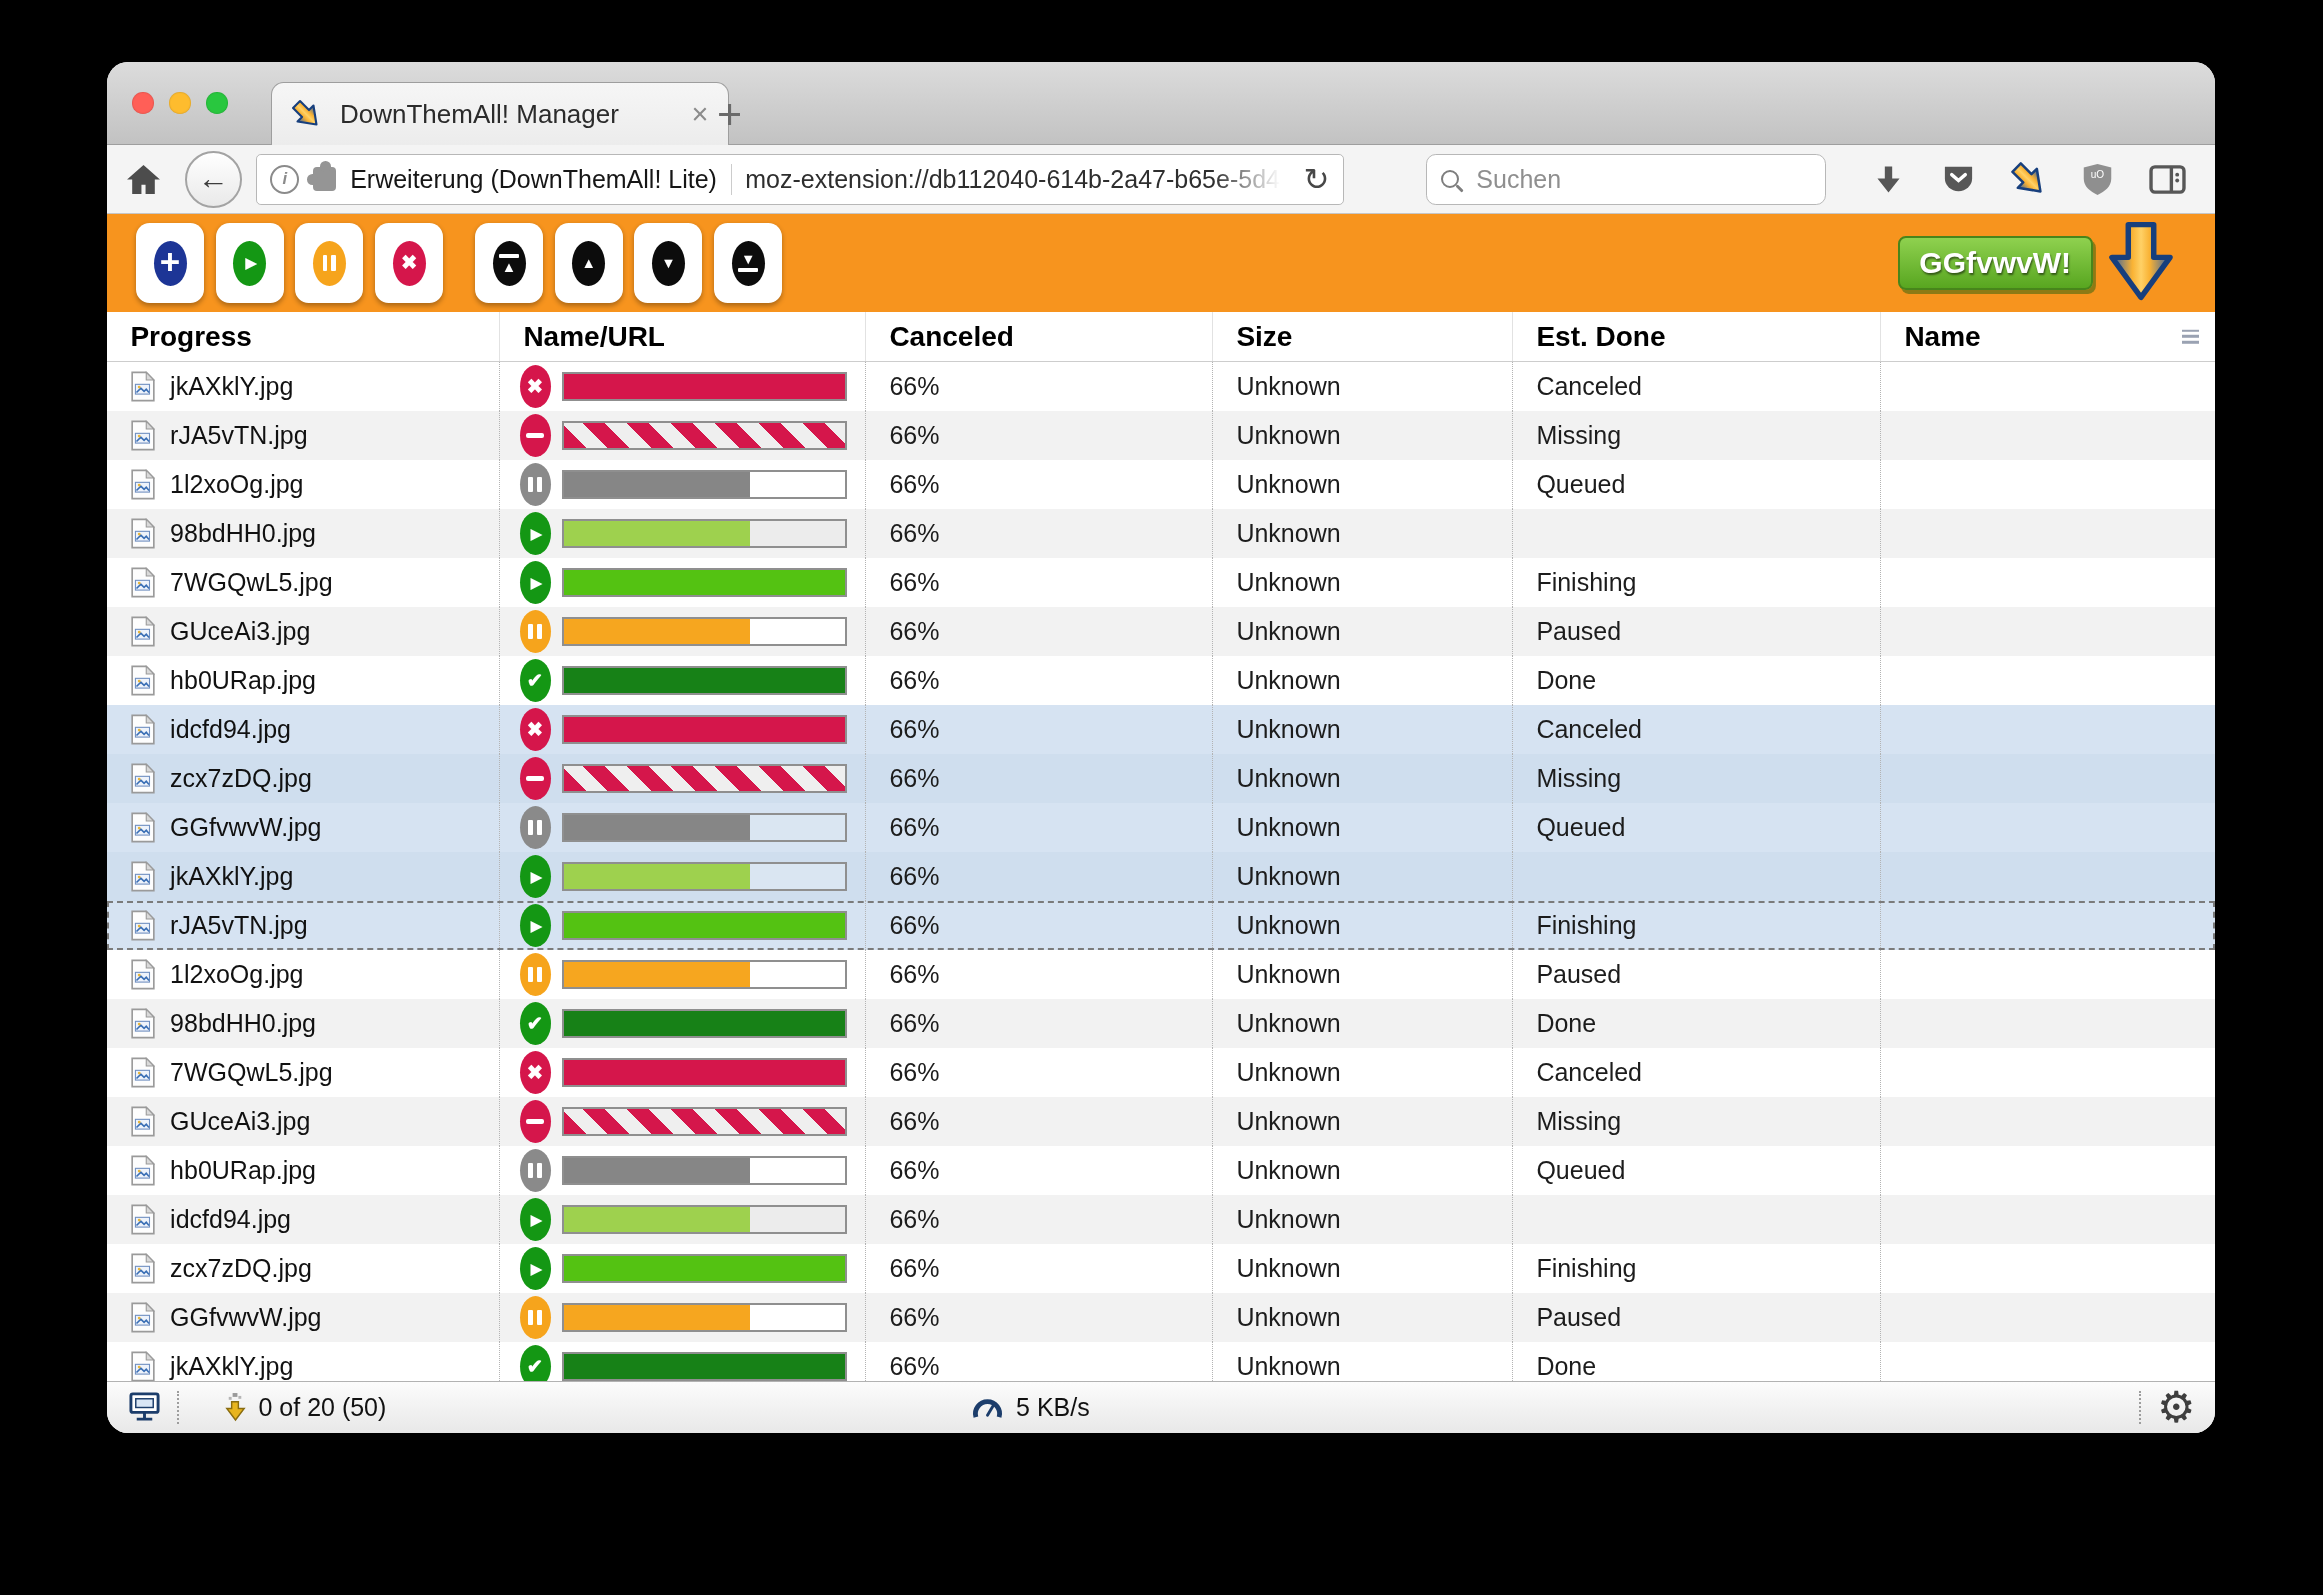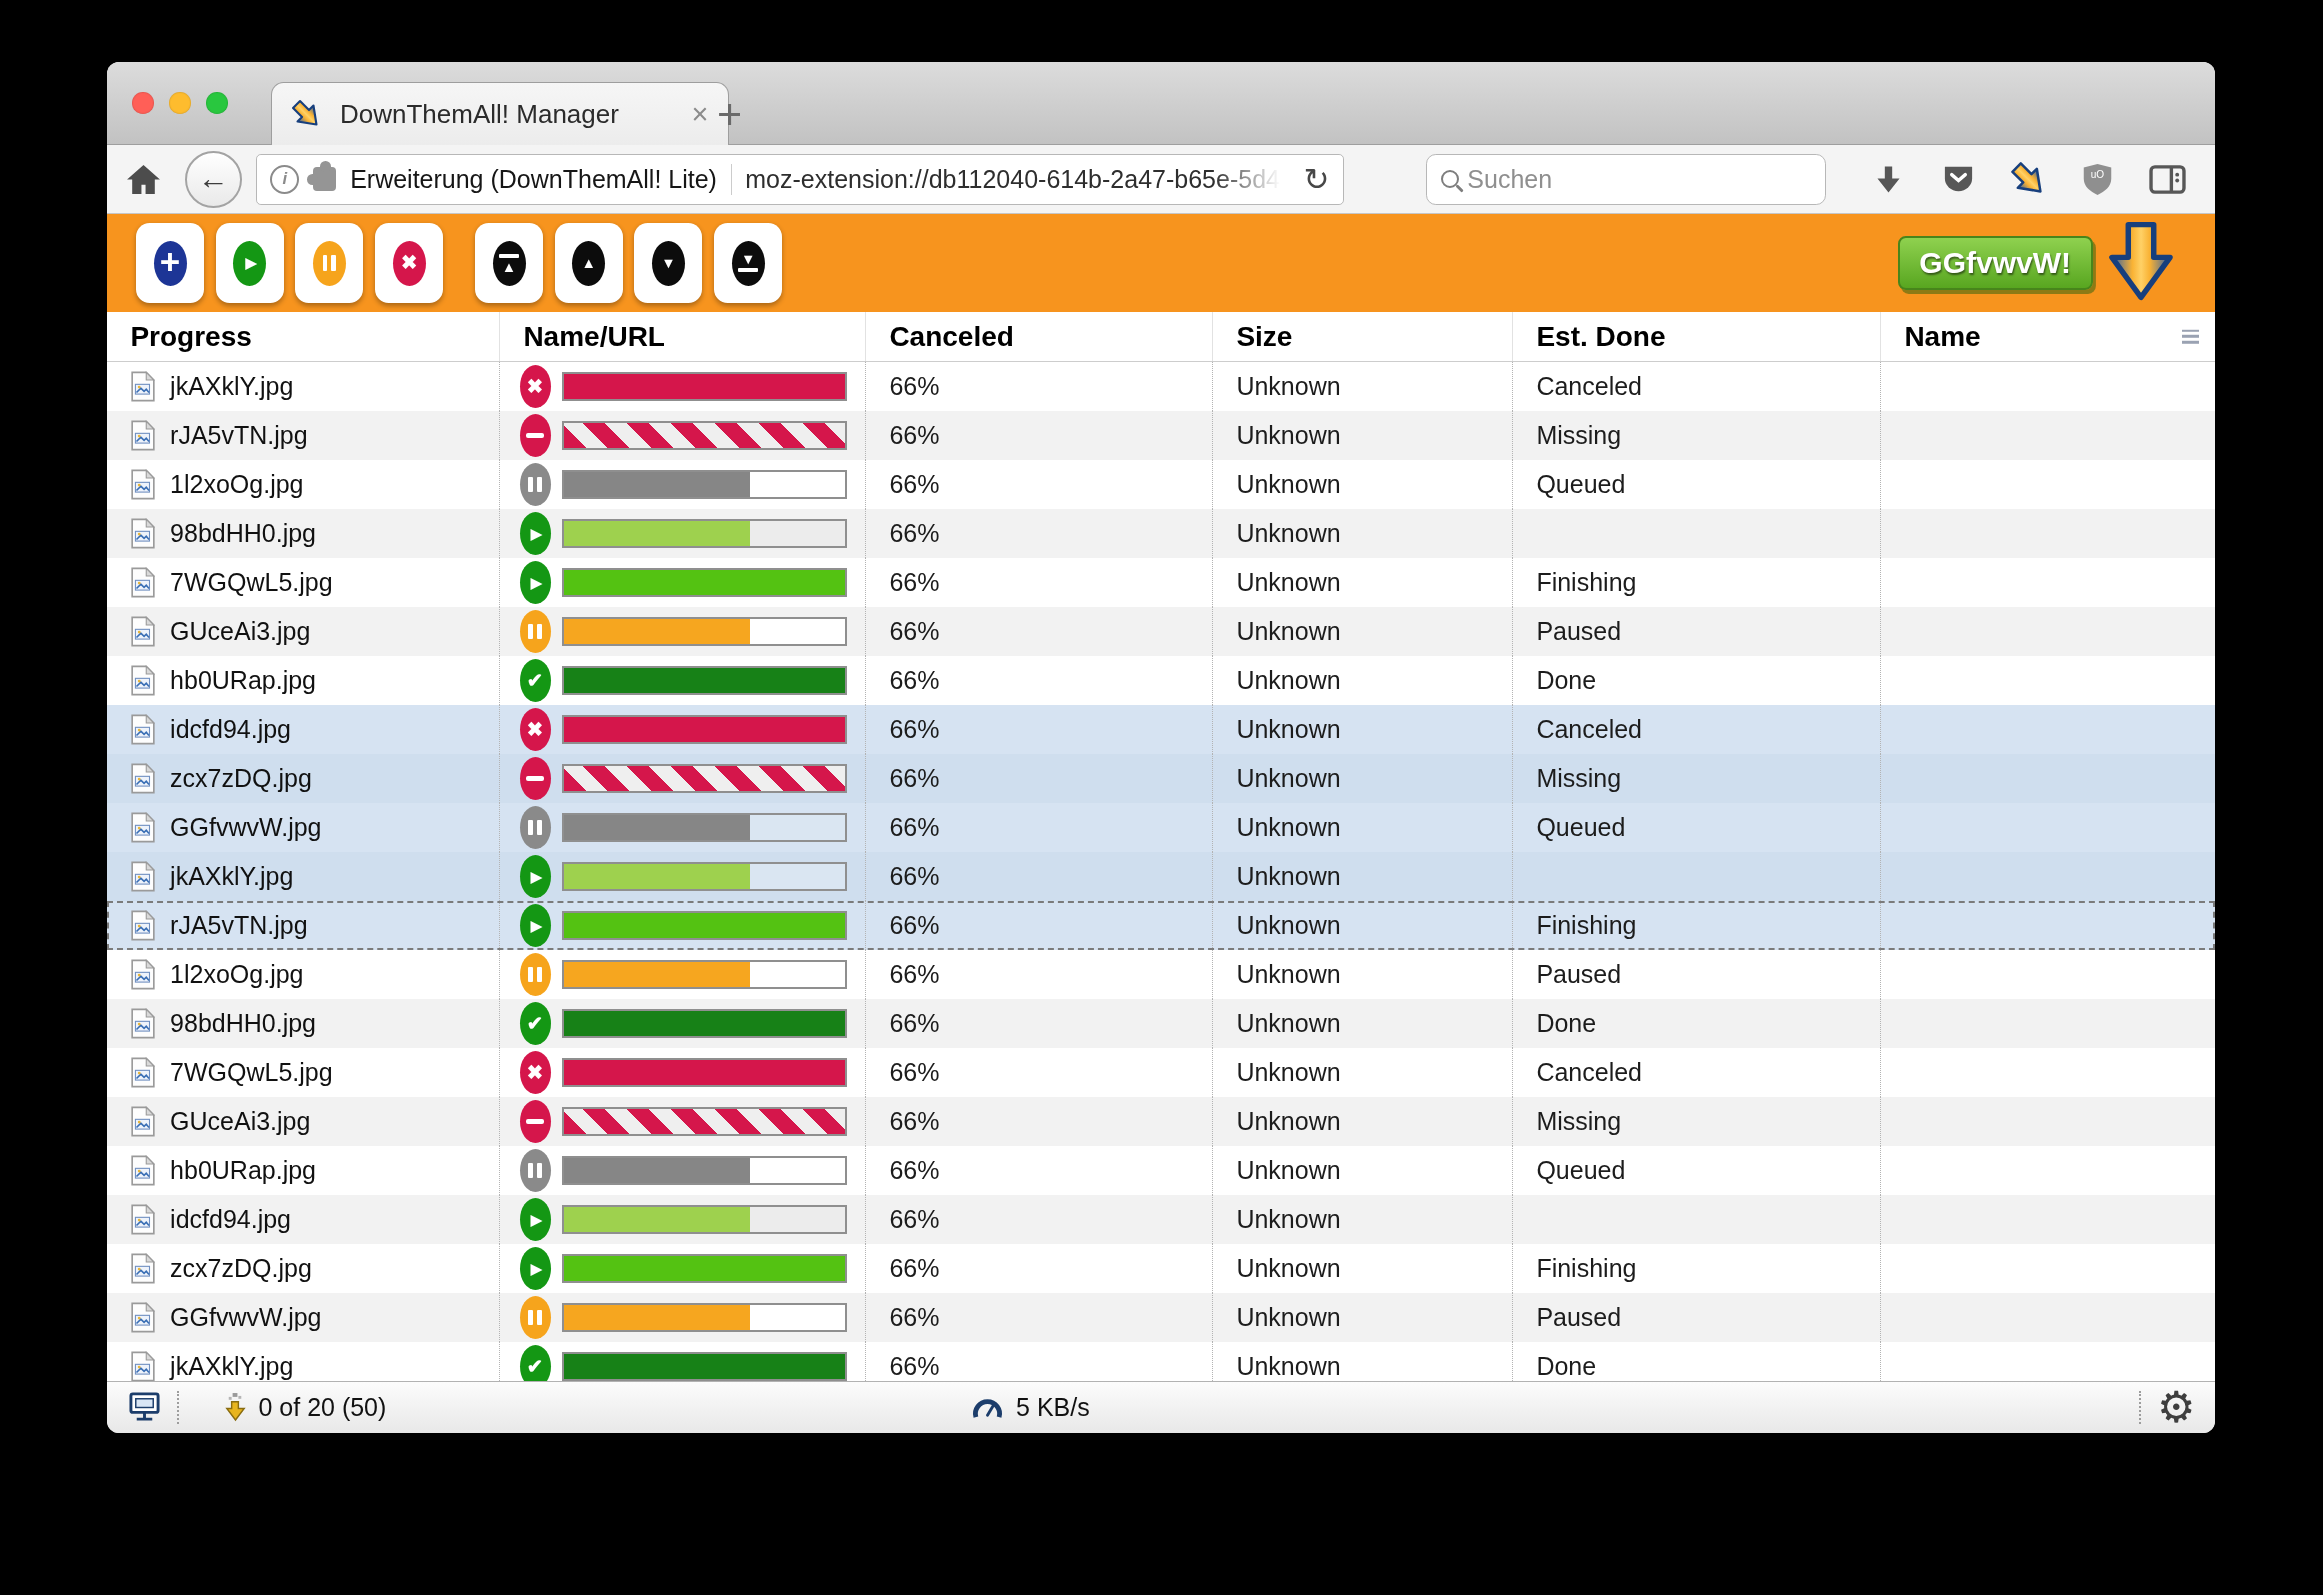--- a/index.html
+++ b/index.html
@@ -4,7 +4,7 @@
 <style>
   html,body{margin:0;padding:0;background:#000;font-family:"Liberation Sans",sans-serif;}
   .canvas{position:relative;width:2323px;height:1596px;background:#000;overflow:hidden;}
-  .window{position:absolute;left:107px;top:62px;width:2108px;height:1371px;border-radius:12px;
+  .window{position:absolute;left:107px;top:62px;width:2108px;height:1371px;border-radius:21px;
           overflow:hidden;background:#fff;box-shadow:0 24.4px 68px rgba(0,0,0,.65);display:flex;flex-direction:column;}
 
   

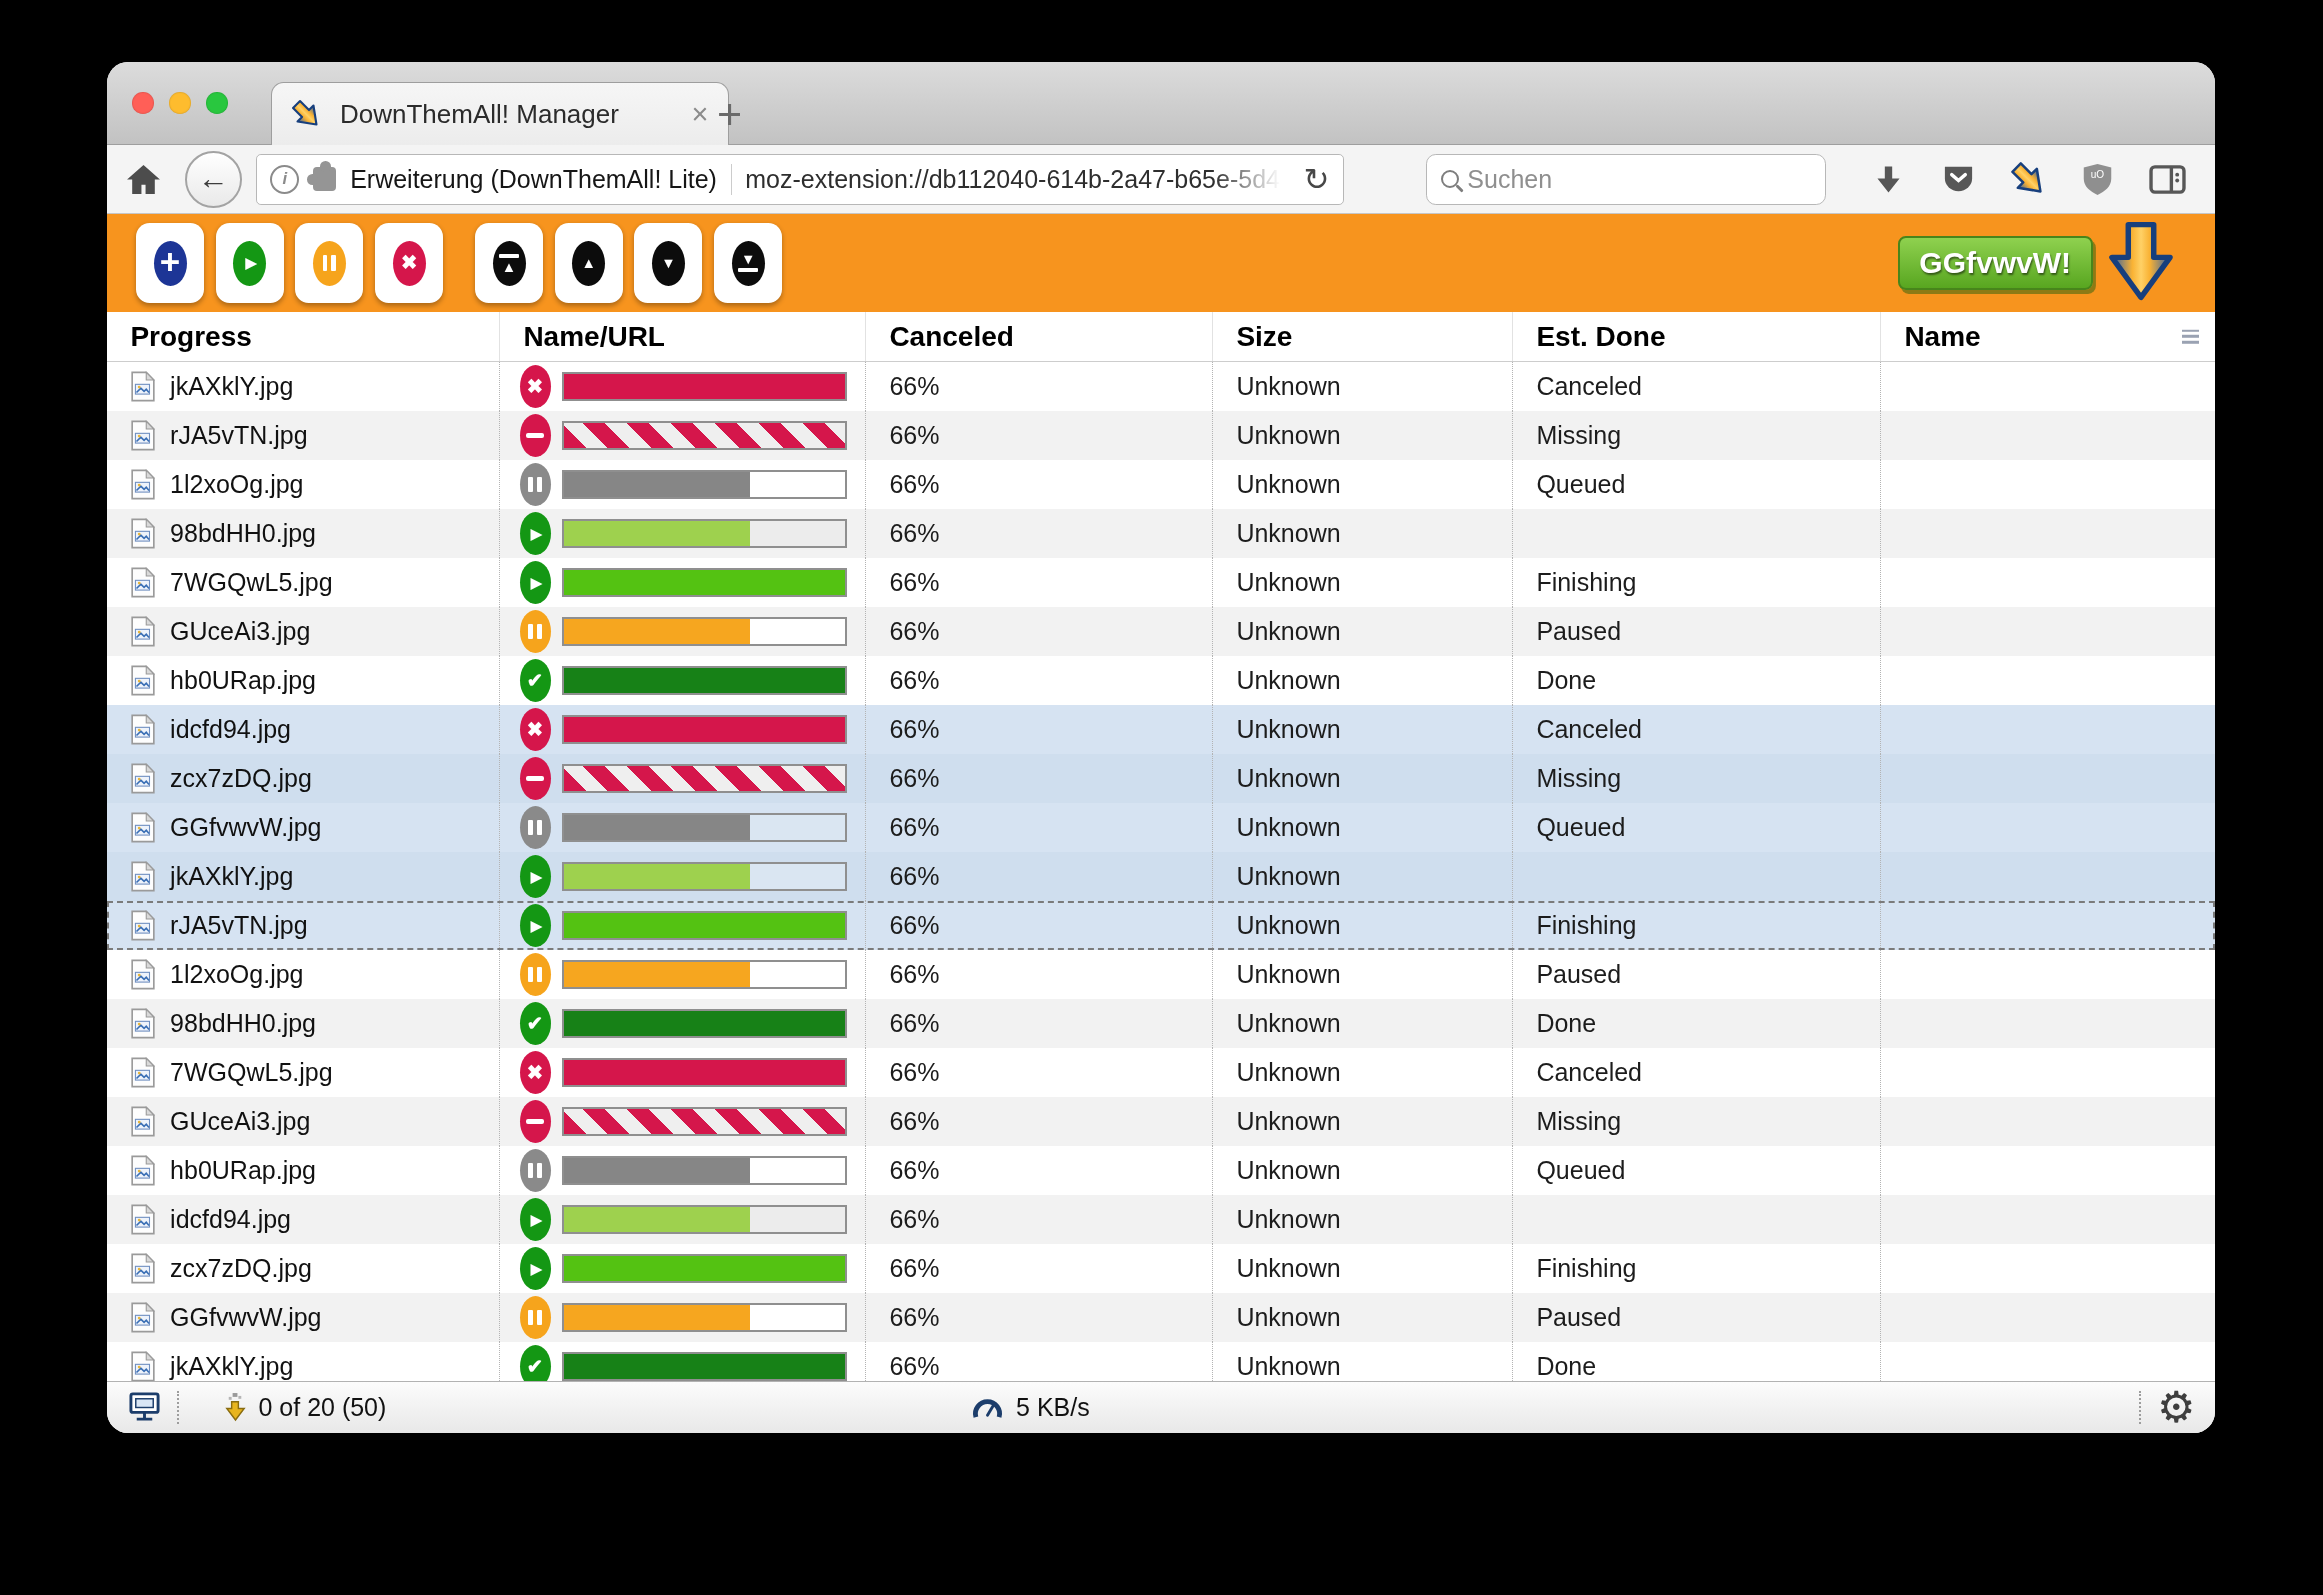--- a/index.html
+++ b/index.html
@@ -35,7 +35,7 @@
   .url::after{content:"";position:absolute;top:0;right:0;bottom:0;width:78px;background:linear-gradient(90deg,rgba(255,255,255,0),#fff 85%);}
   .reload{font-size:31px;color:#474747;margin-left:11.7px;flex:none;line-height:1;}
   .searchbox{width:371px;height:49px;flex:none;margin-left:82px;background:#fff;border:1px solid #b7b7b7;border-radius:9.8px;
-             display:flex;align-items:center;padding:0 13.7px;gap:6px;}
+             display:flex;align-items:center;padding:0 13.7px;gap:15px;}
   .searchbox input{border:none;outline:none;background:transparent;font:inherit;font-size:25px;color:#333;width:100%;}
   .searchbox input::placeholder{color:#8f8f8f;}
   .lens{width:14.6px;height:14.6px;flex:none;border:2.9px solid #7e7e7e;border-radius:50%;position:relative;}

